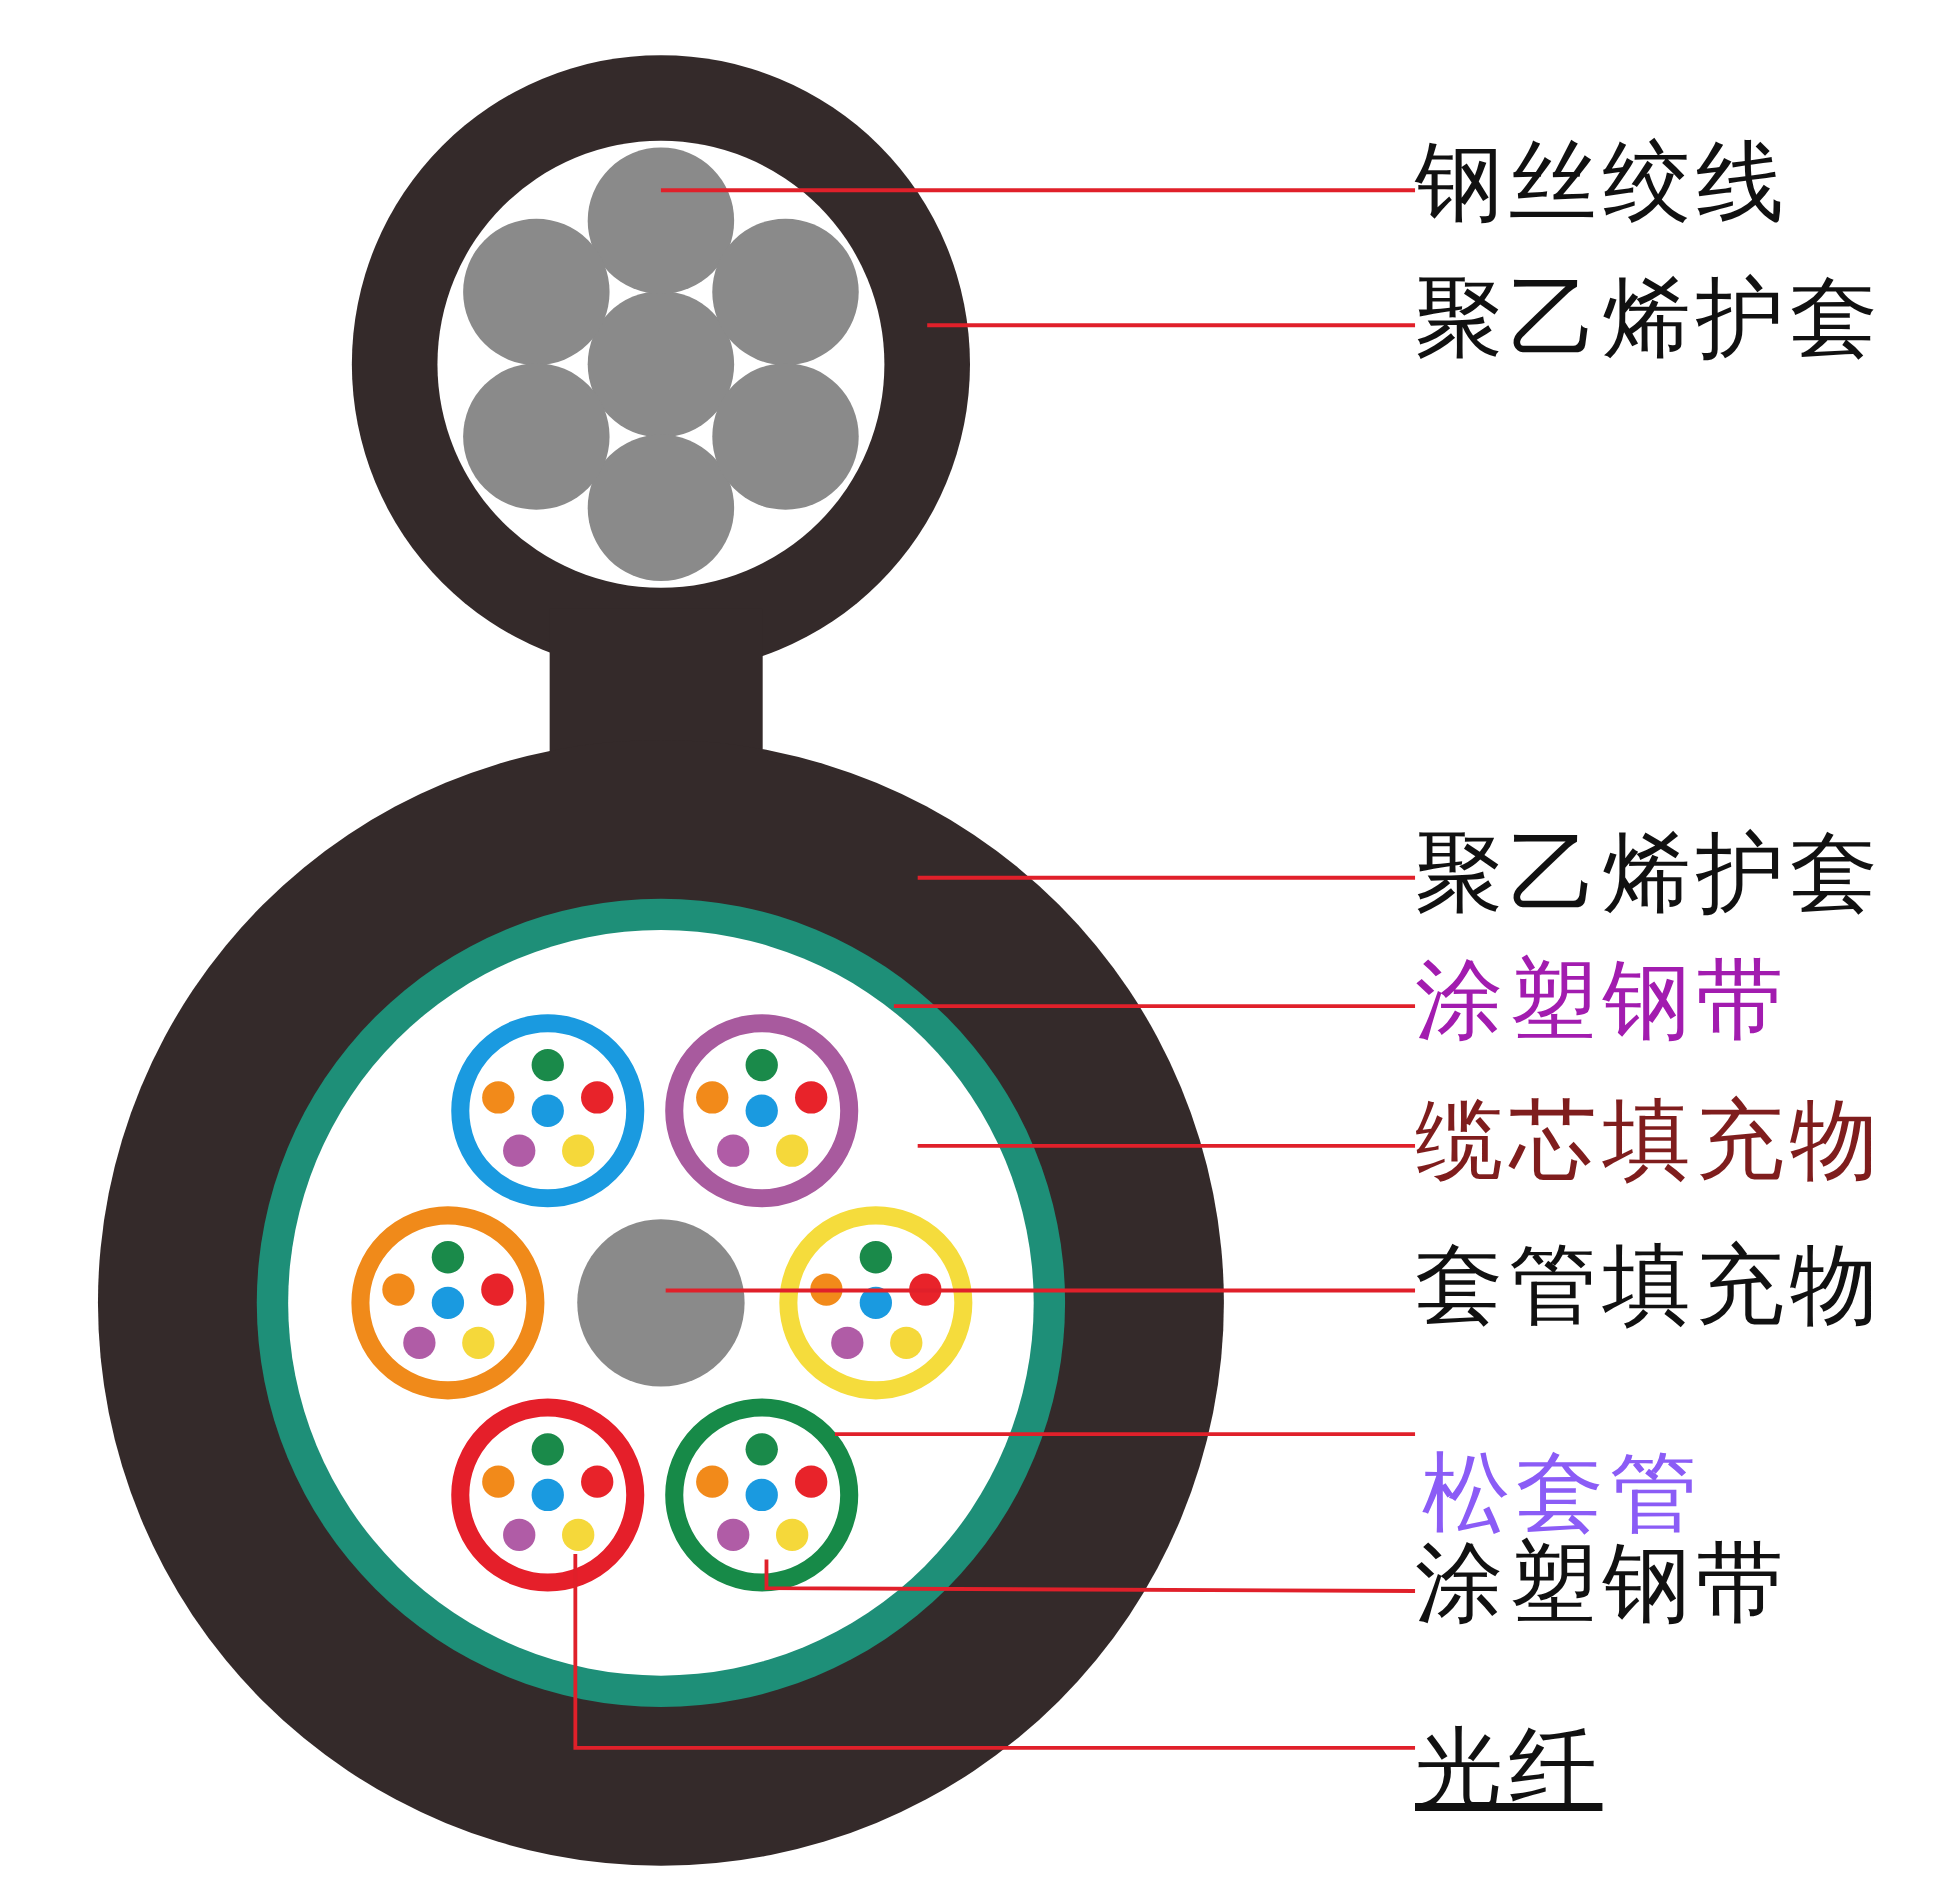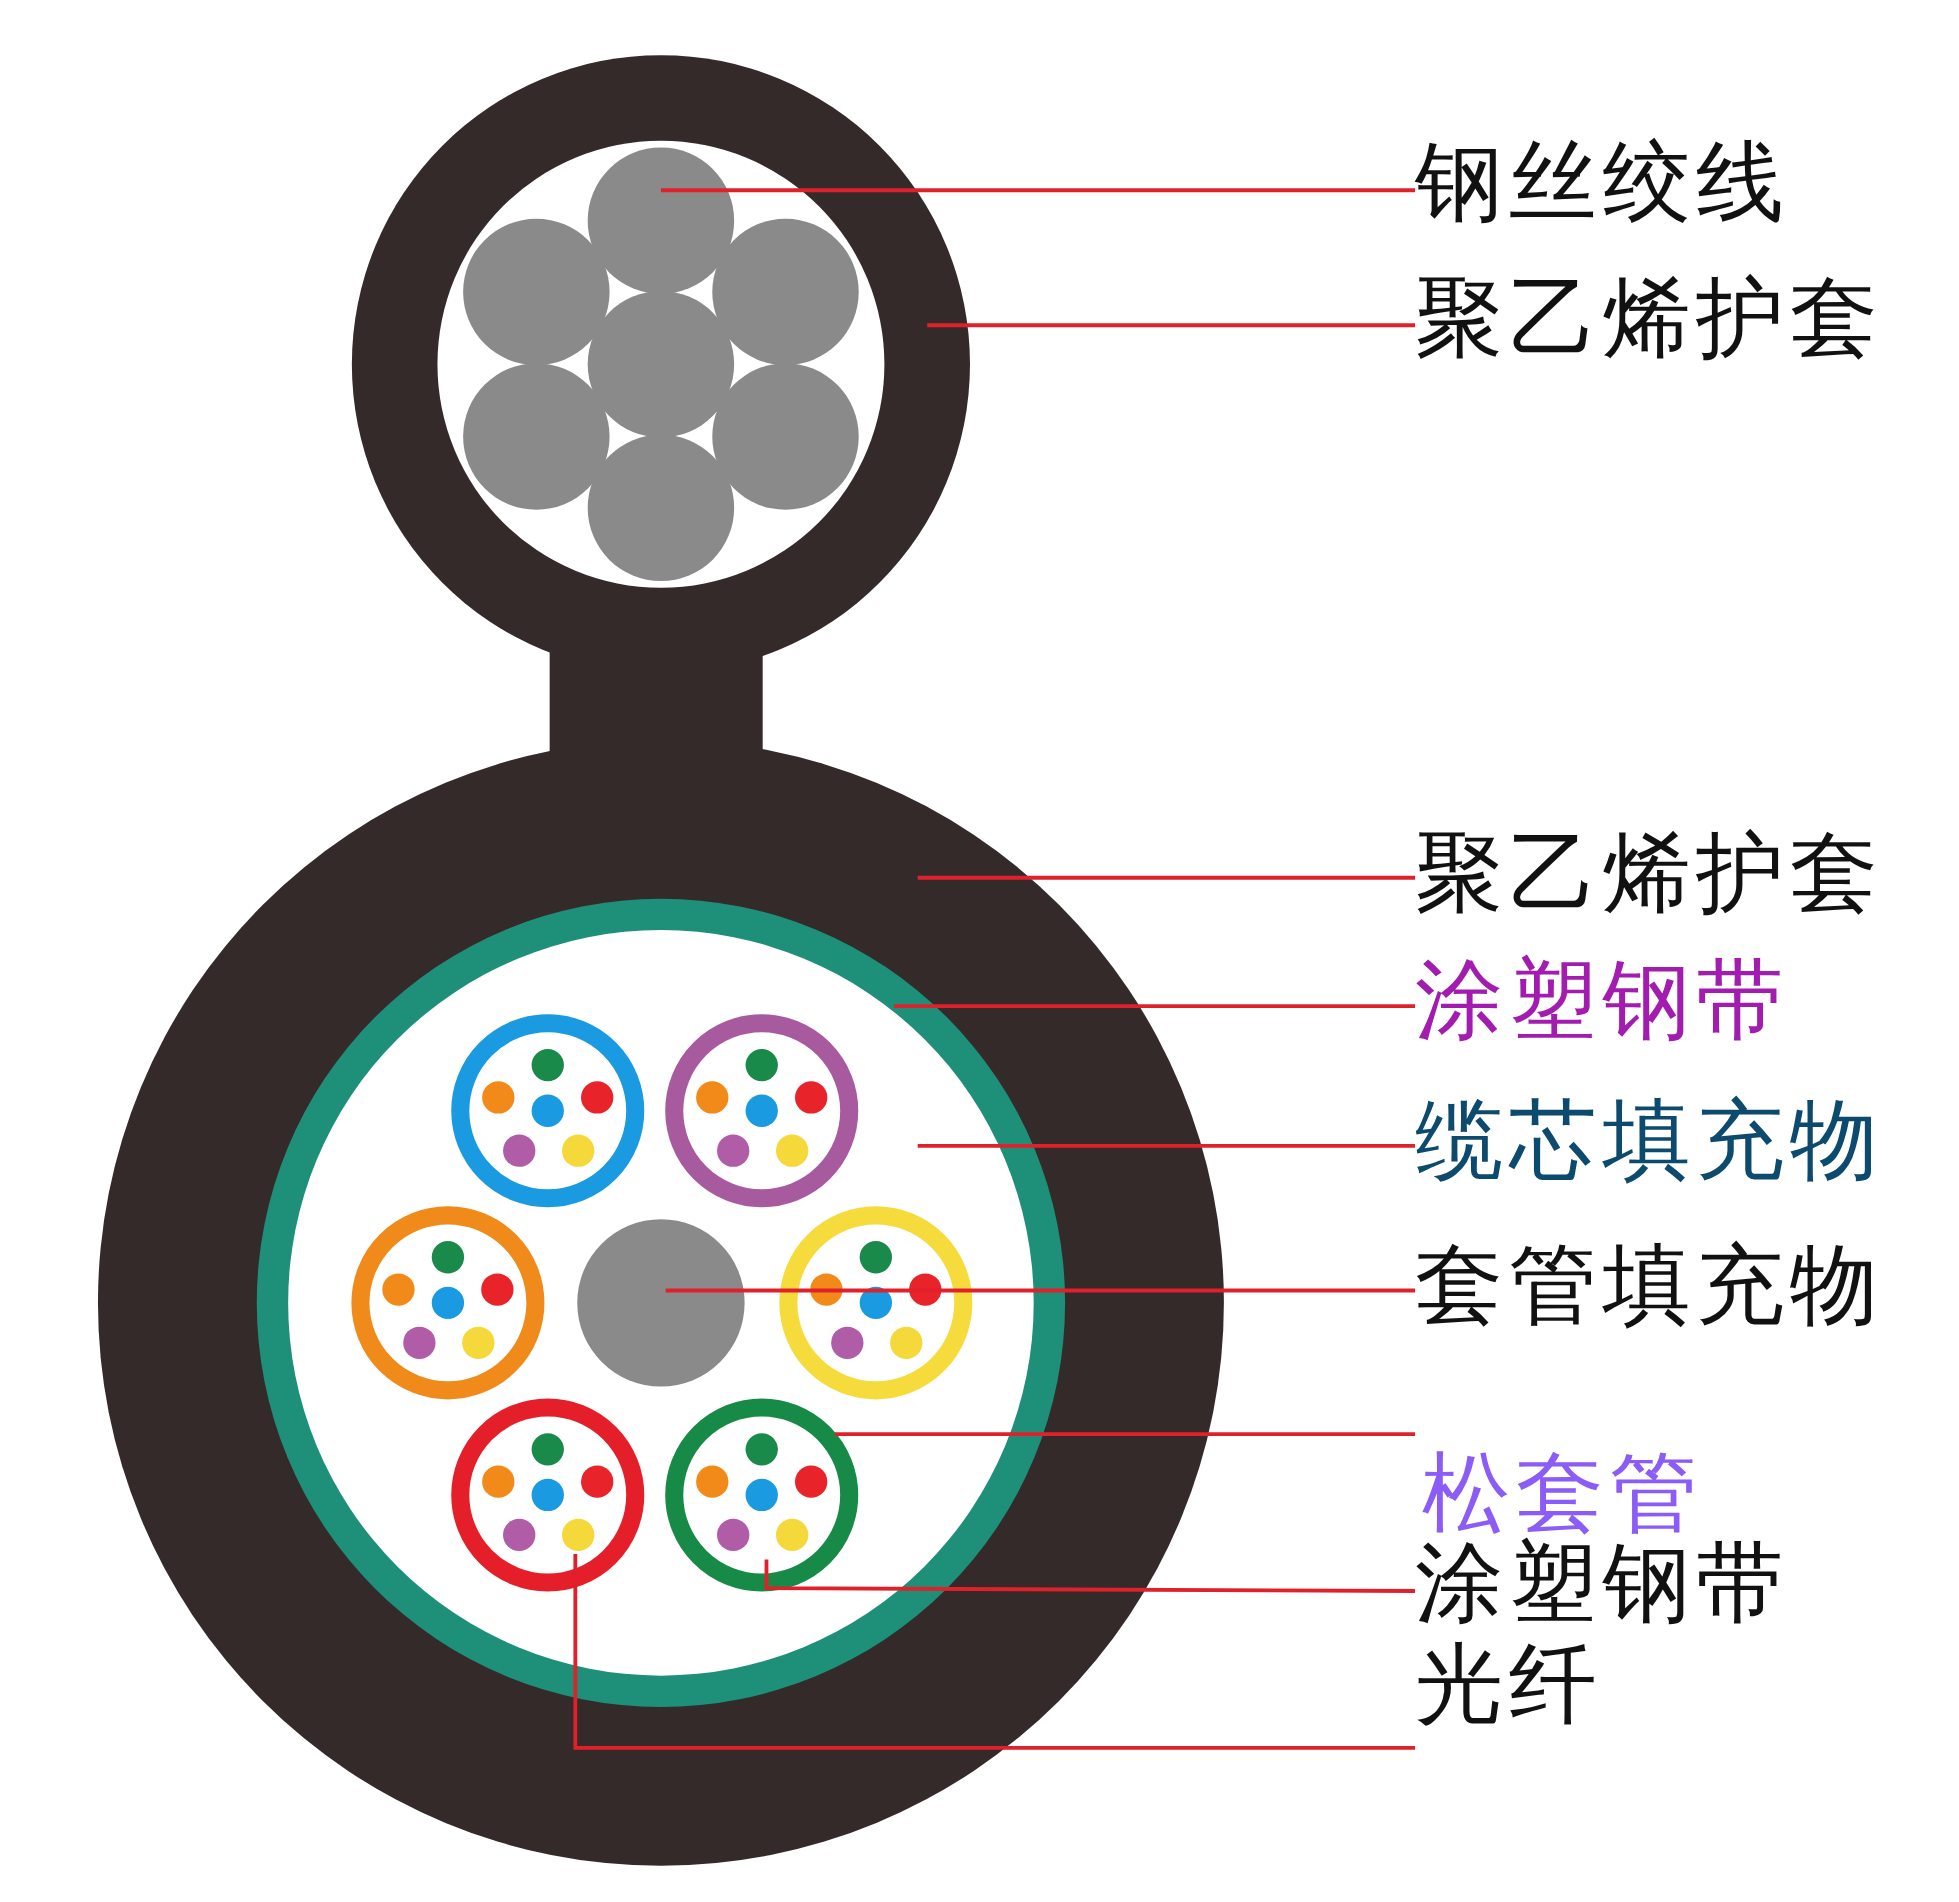--- a/index.html
+++ b/index.html
@@ -87,7 +87,7 @@
     <div class="label" style="top: 274px; color: rgb(17, 17, 17);">聚乙烯护套</div>
     <div class="label" style="top: 829px; color: rgb(17, 17, 17);">聚乙烯护套</div>
     <div class="label" style="top: 956px; color: #a21caf;">涂塑钢带</div>
-    <div class="label" style="top: 1096px; color: #0c4a6e;">缆芯填充物</div>
+    <div class="label" style="top: 1096px; color: #7f1d1d;">缆芯填充物</div>
     <div class="label" style="top: 1241px; color: rgb(17, 17, 17);">套管填充物</div>
     <div class="label" style="top: 1449px; color: #8b5cf6; margin-left: 7px;">松套管</div>
     <div class="label" style="top: 1539px; color: rgb(17, 17, 17);">涂塑钢带</div>

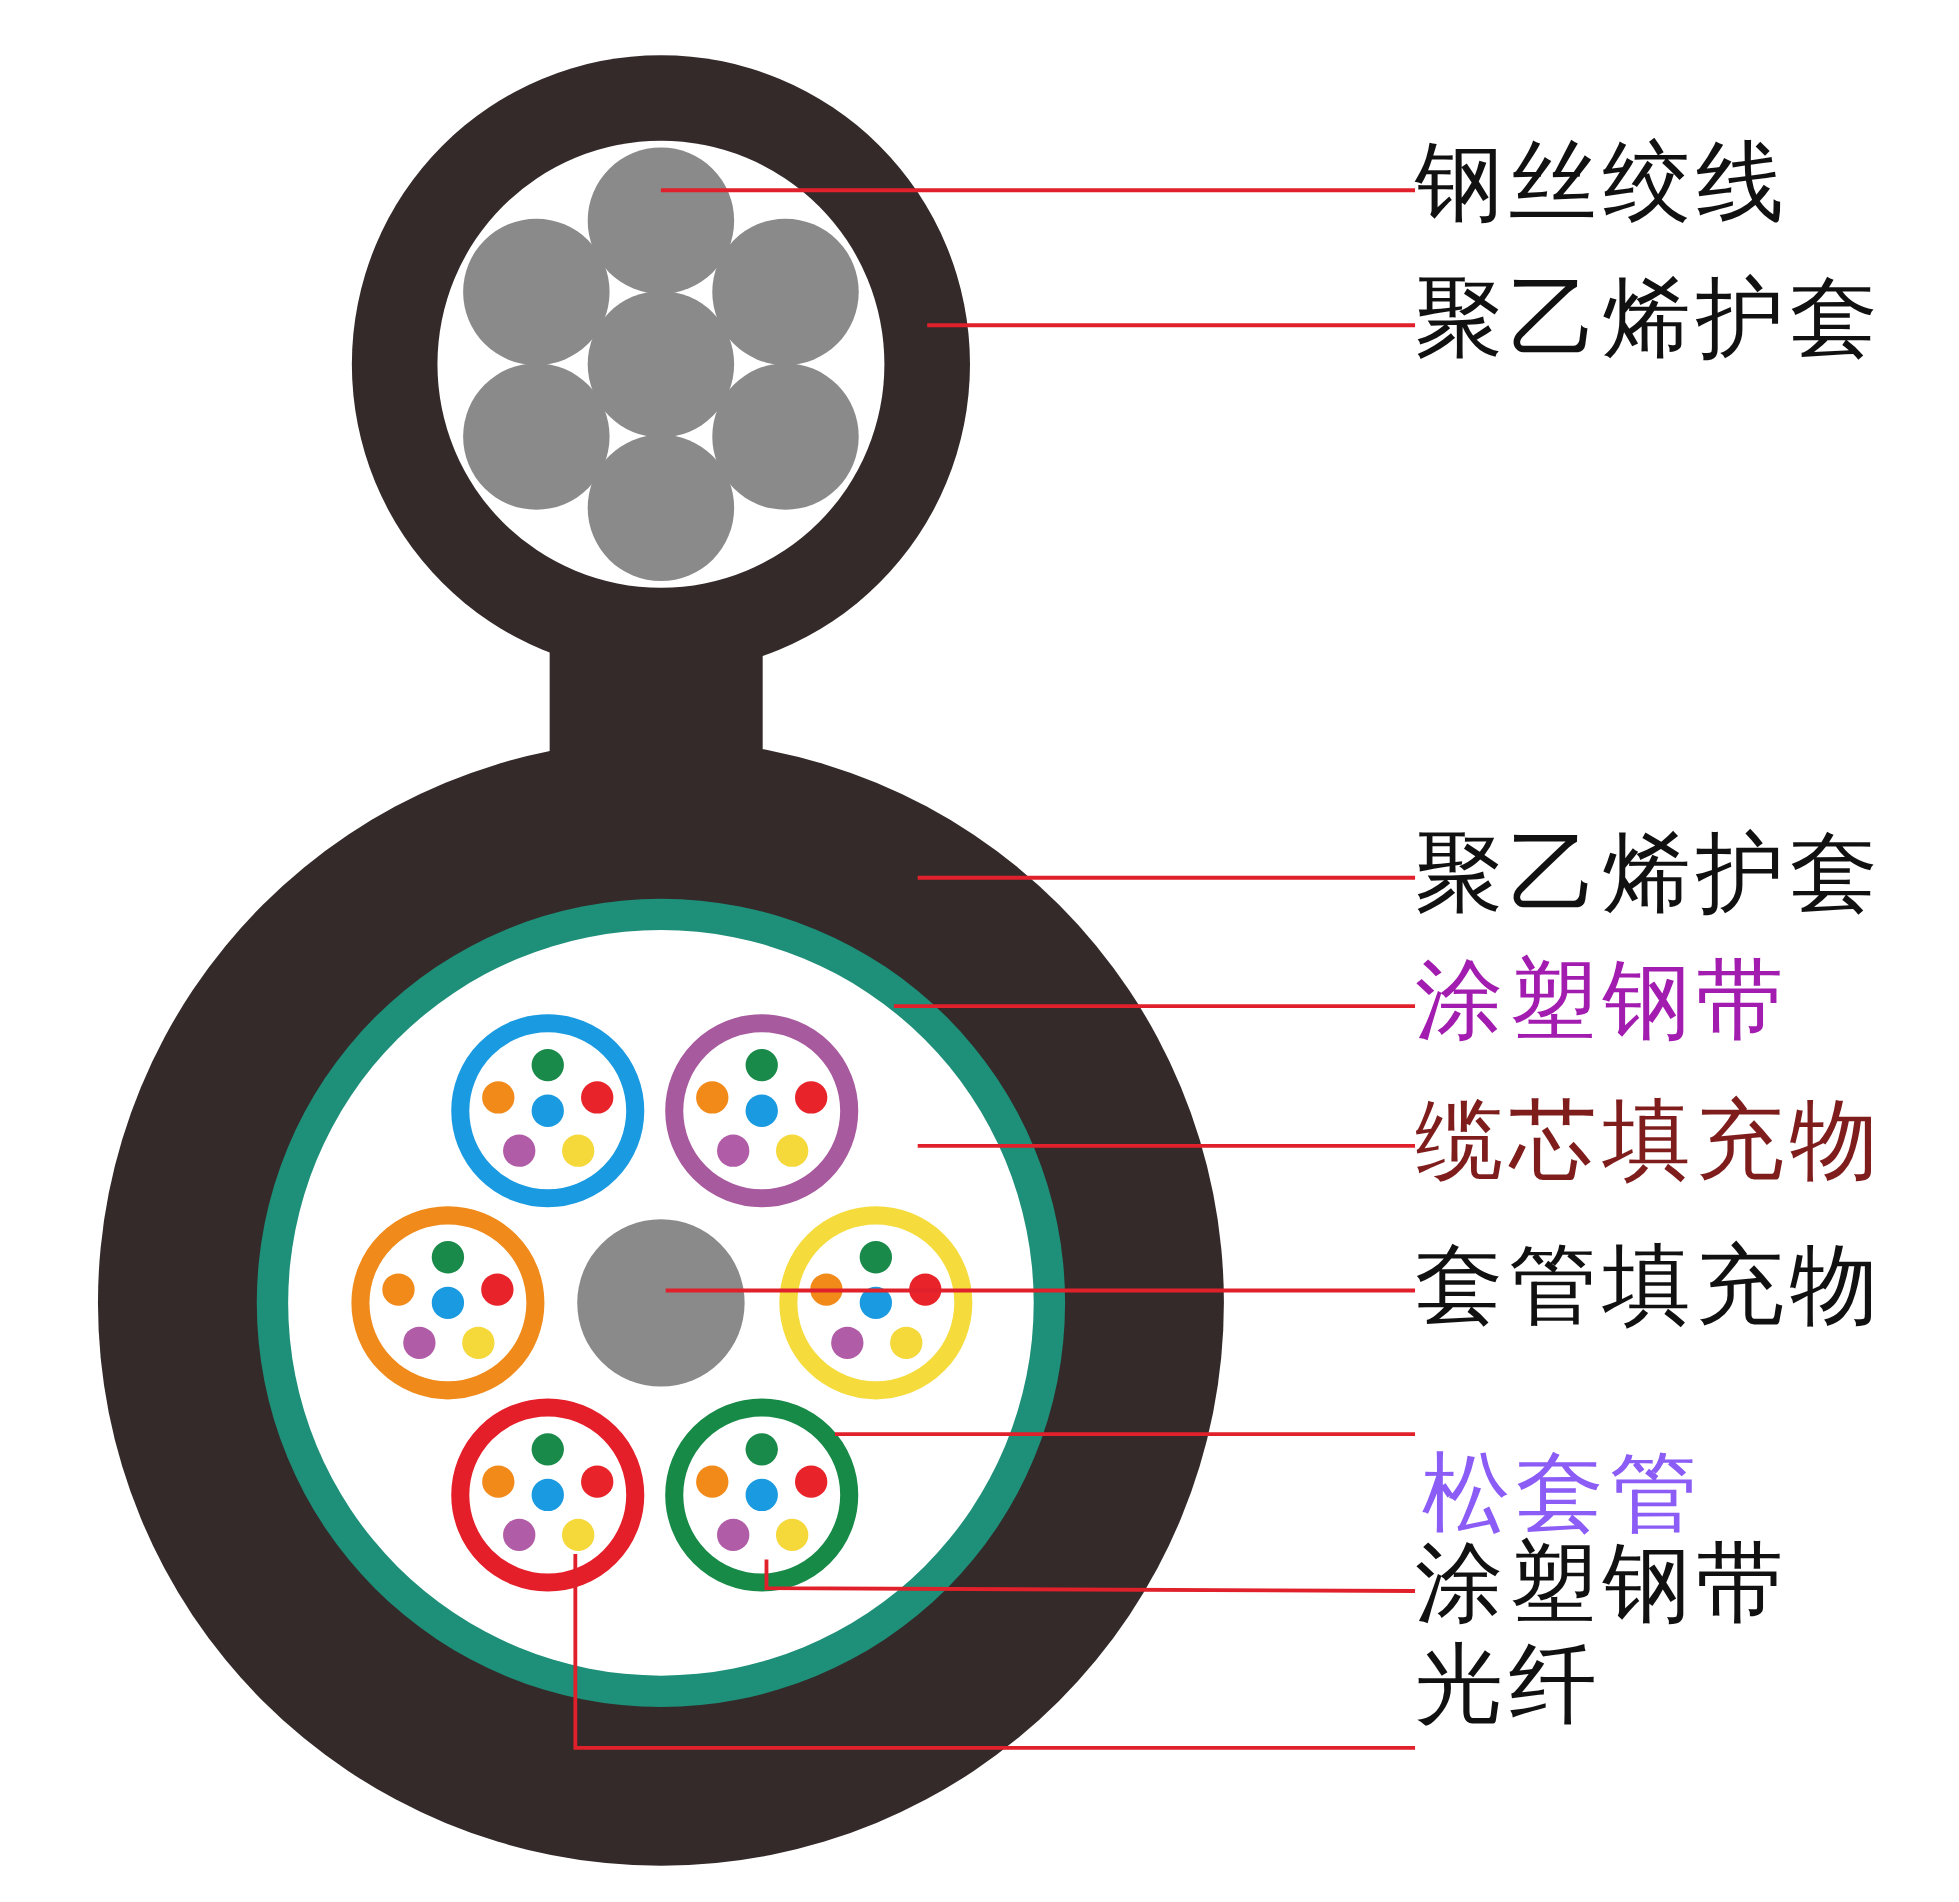--- a/index.html
+++ b/index.html
@@ -91,7 +91,7 @@
     <div class="label" style="top: 1241px; color: rgb(17, 17, 17);">套管填充物</div>
     <div class="label" style="top: 1449px; color: #8b5cf6; margin-left: 7px;">松套管</div>
     <div class="label" style="top: 1539px; color: rgb(17, 17, 17);">涂塑钢带</div>
-    <div class="label" style="top: 1640px; color: rgb(17, 17, 17);">光纤</div>
+    <div class="label" style="top: 1724px; color: rgb(17, 17, 17); text-decoration: underline;">光纤</div>
   </div>
 </div>
 

